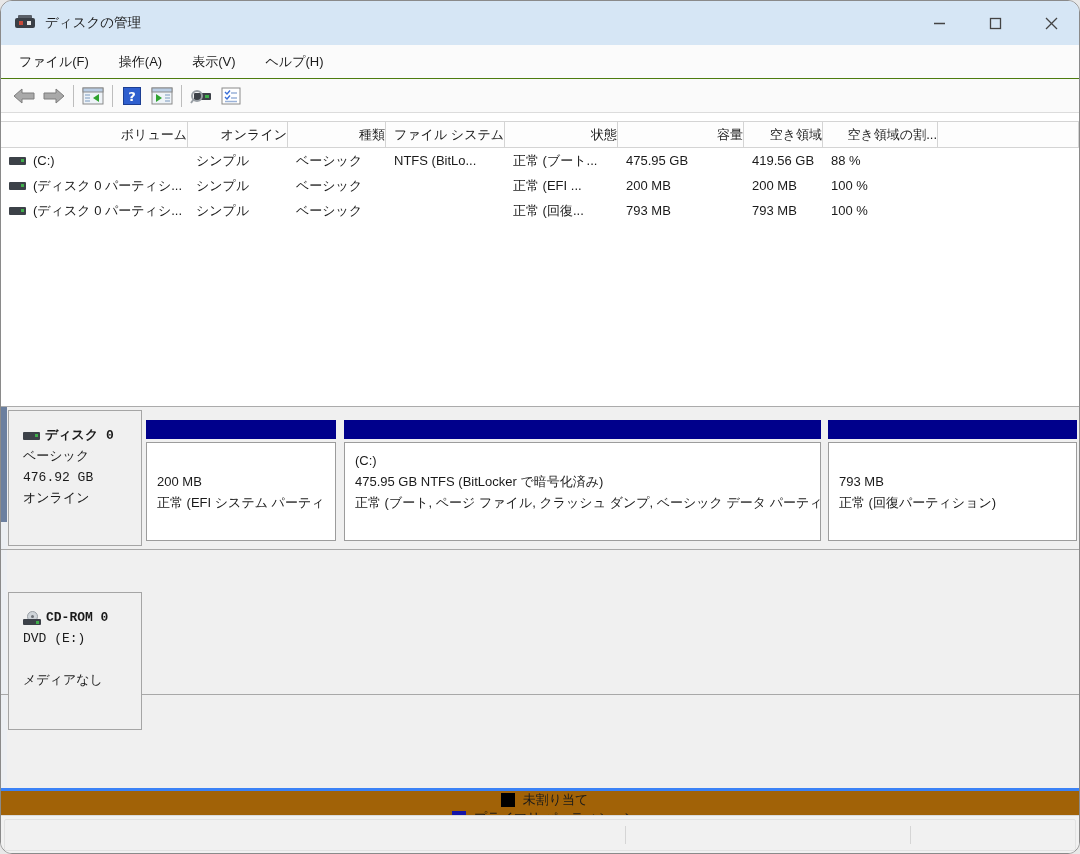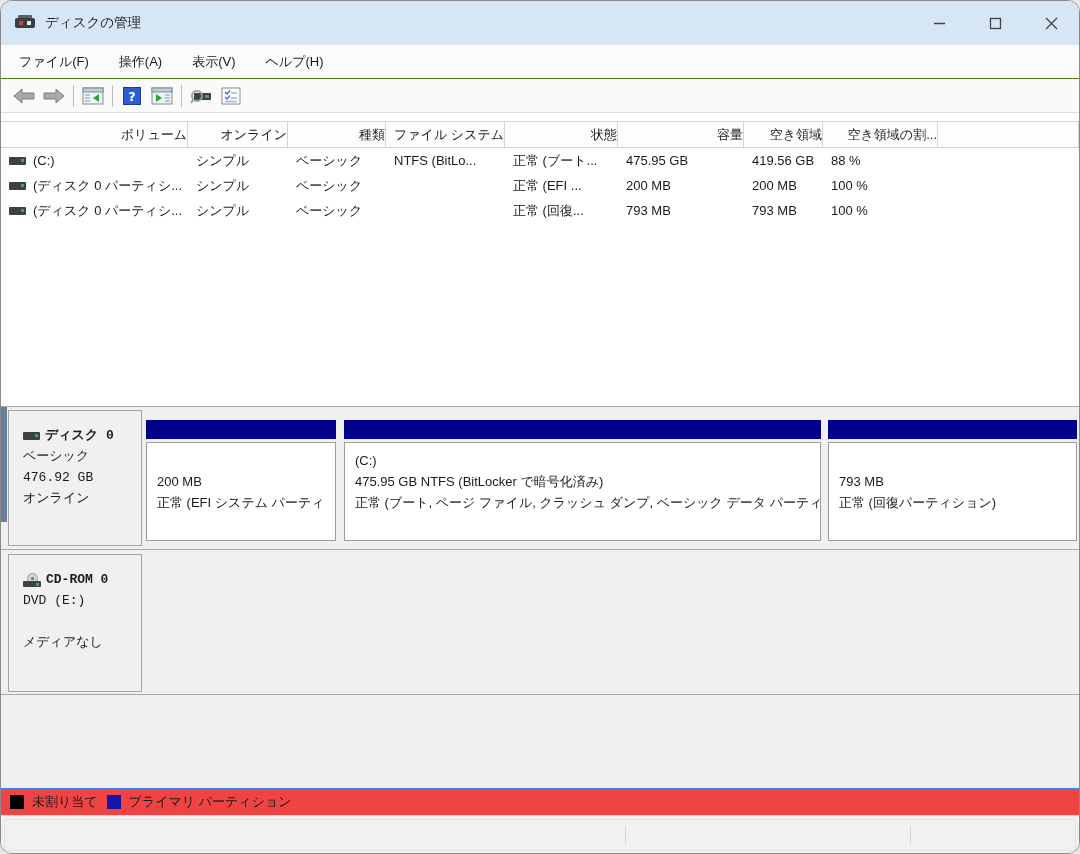--- a/index.html
+++ b/index.html
@@ -52,7 +52,7 @@
   .cd-row{ position:absolute; left:0; top:144px; width:100%; height:144px; border-bottom:1px solid #a8a8a8; }
   .info-cell{ position:absolute; left:7px; top:3px; width:134px; height:136px;
     border:1px solid #a5a5a5; background:#f0f0f0; padding:14px 0 0 14px; line-height:21px;font-family:Liberation Mono, monospace; }
-  .cd-row .info-cell{ height:138px; }
+  .cd-row .info-cell{ height:138px;margin-top:38px; }
   .info-title{ display:flex; align-items:center; gap:5px; font-weight:bold; }
   .cd-mini{ width:18px; height:14px; position:relative; flex:0 0 auto; }
   .cd-mini .tray{ position:absolute; left:0; bottom:0; width:18px; height:6px; background:#3c4148; border-radius:1px; }

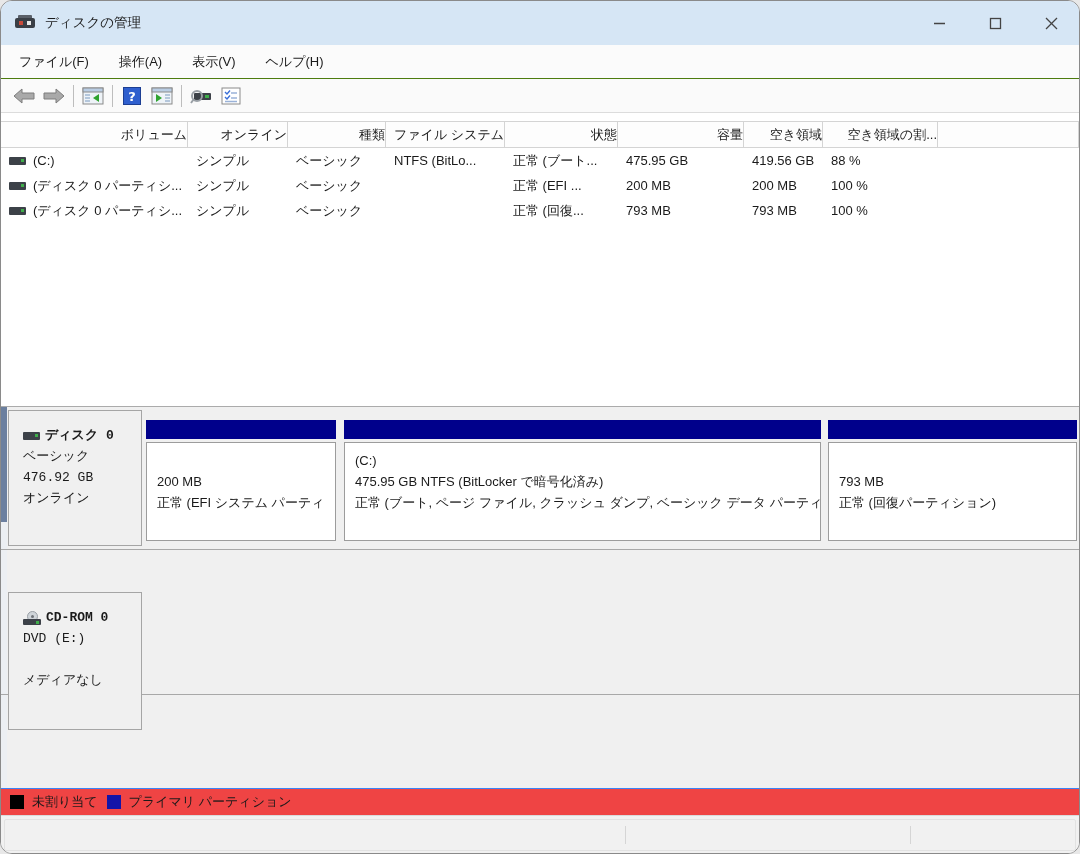--- a/index.html
+++ b/index.html
@@ -67,8 +67,8 @@
   .p1{ left:145px; width:190px; } .p2{ left:343px; width:477px; } .p3{ left:827px; width:249px; }
   .part-line{ min-height:21px; }
   
-  .legendbar{ position:absolute; left:0; top:787px; width:100%; height:27px; background:#ef4444;
-    border-top:1px solid #3b82f6; display:flex; align-items:center; }
+  .legendbar{ position:absolute; left:0; top:787px; width:100%; height:27px; background:#a16207;
+    border-top:3px solid #3b82f6; display:flex; align-items:center;flex-direction:column; }
   .legend-item{ display:flex; align-items:center; gap:8px; margin-left:9px; }
   .legend-sq{ width:14px; height:14px; }
   .sq-unalloc{ background:#000000; }

